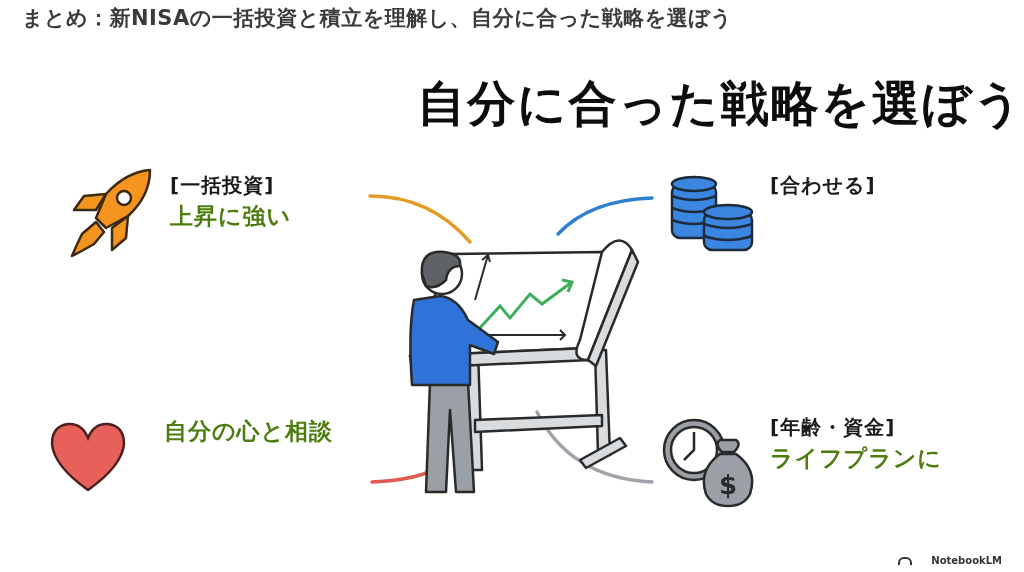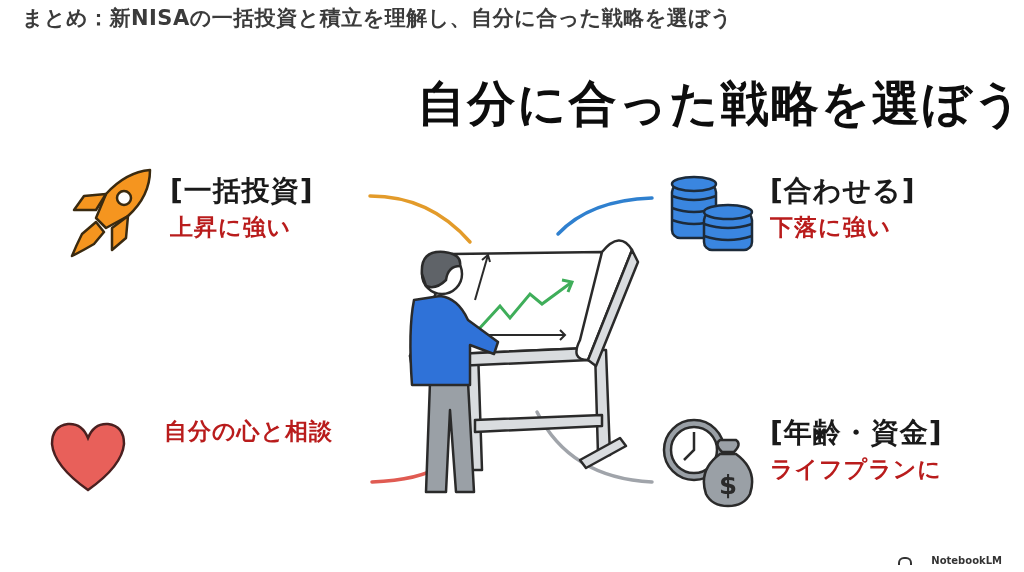--- a/index.html
+++ b/index.html
@@ -22,7 +22,7 @@
   }
   .block { position: absolute; }
   .block .label {
-    font-size: 28px; font-weight: bold; color: #1a1a1a; white-space: nowrap;
+    font-size: 20px; font-weight: bold; color: #1a1a1a; white-space: nowrap;
     letter-spacing: 1px;
   }
   .block .desc {

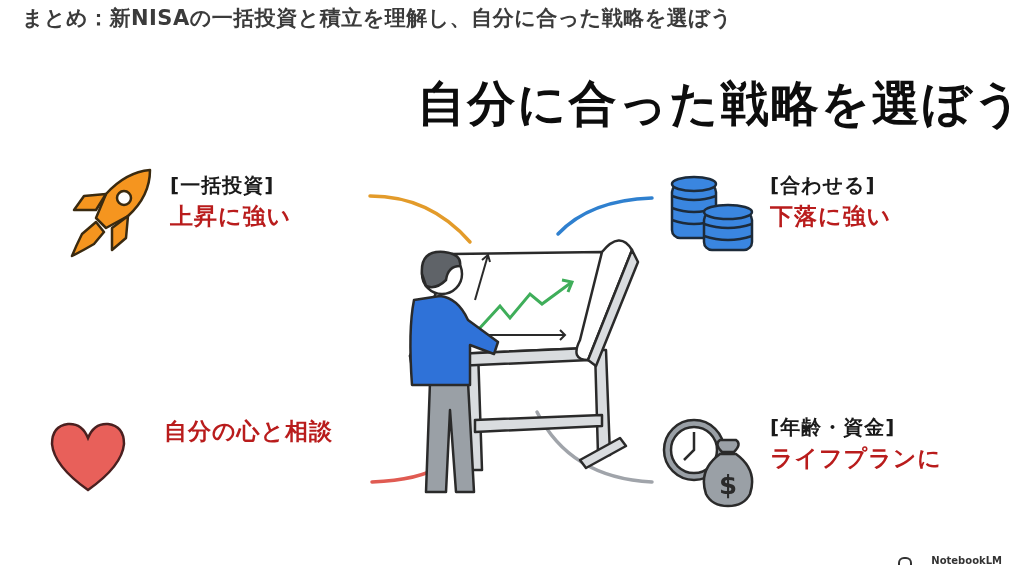--- a/index.html
+++ b/index.html
@@ -26,7 +26,7 @@
     letter-spacing: 1px;
   }
   .block .desc {
-    font-size: 23px; font-weight: bold; color: #b91c1c; white-space: nowrap;
+    font-size: 23px; font-weight: bold; color: #4d7c0f; white-space: nowrap;
     line-height: 34px; letter-spacing: 1px;
   }
   .icon { position: absolute; }

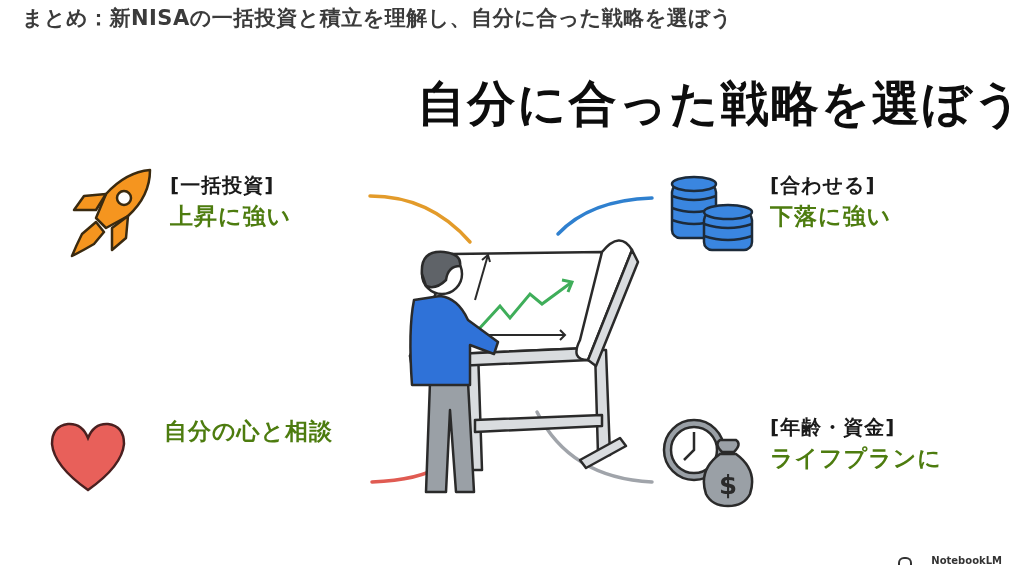--- a/index.html
+++ b/index.html
@@ -81,7 +81,6 @@
 </div>
 <div class="block" style="left:770px;top:172px">
   <div class="label">[合わせる]</div>
-  <div class="desc">下落に強い</div>
 </div>
 
 <div class="icon" style="left:48px;top:420px">

